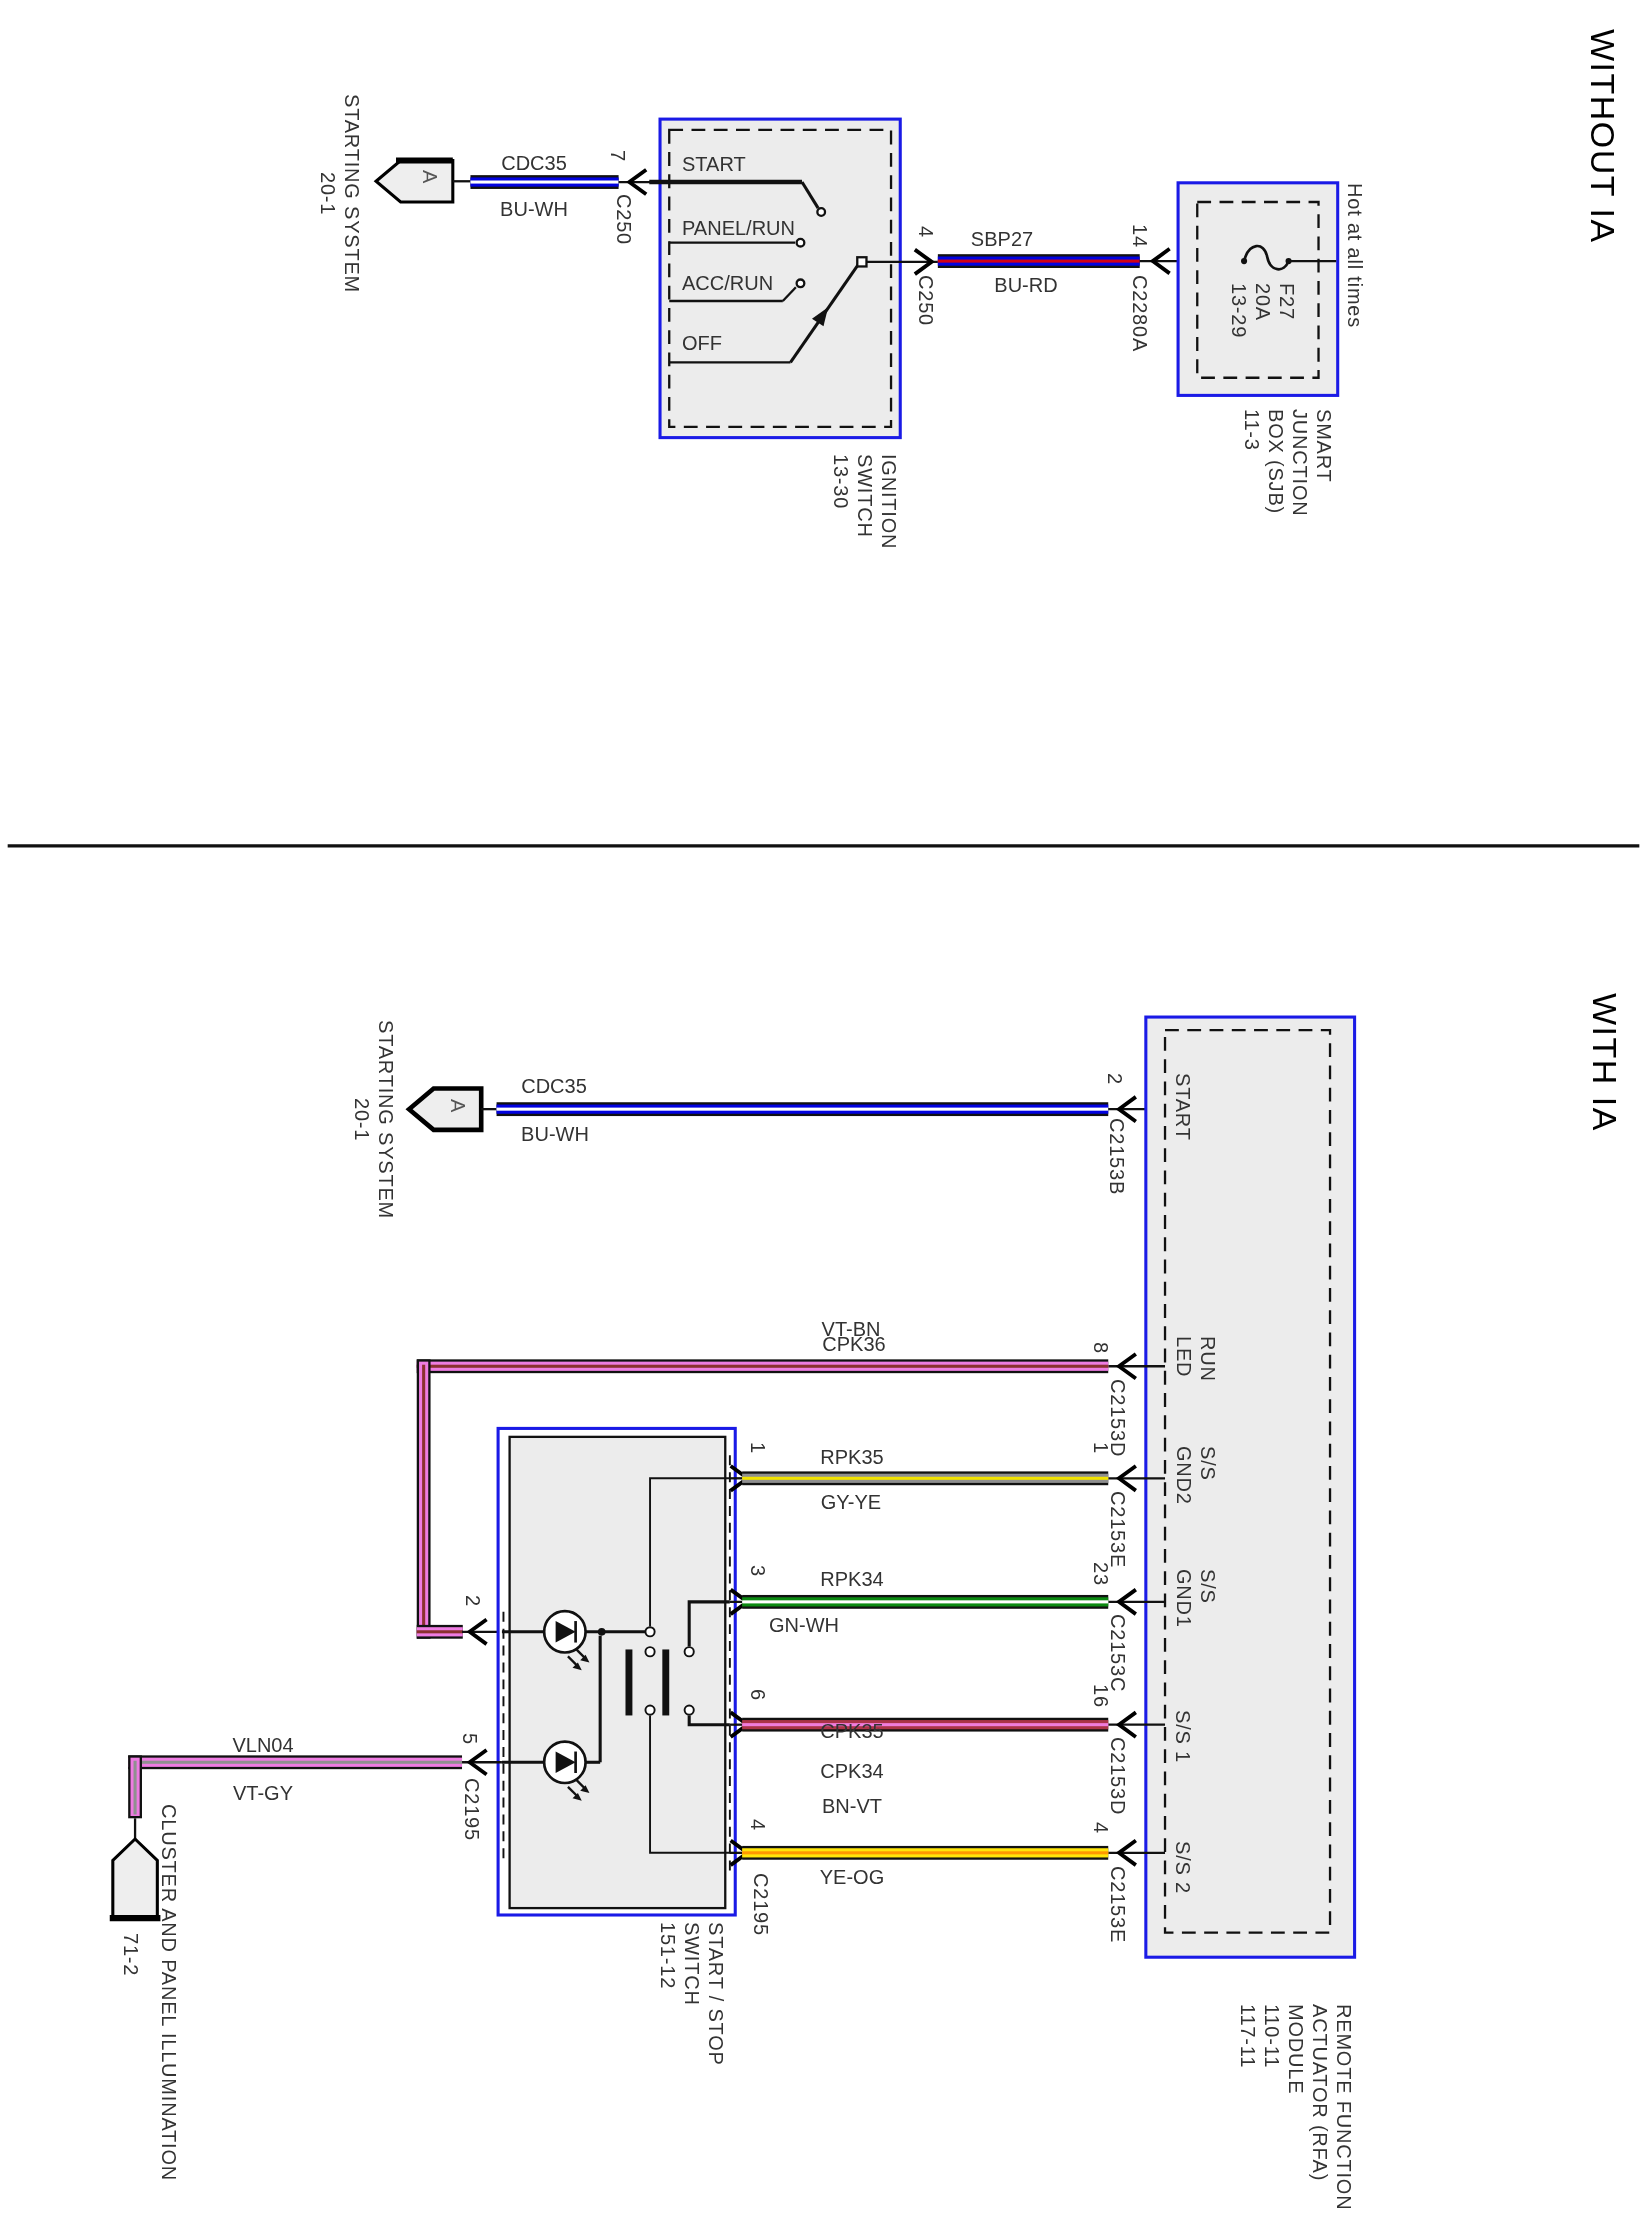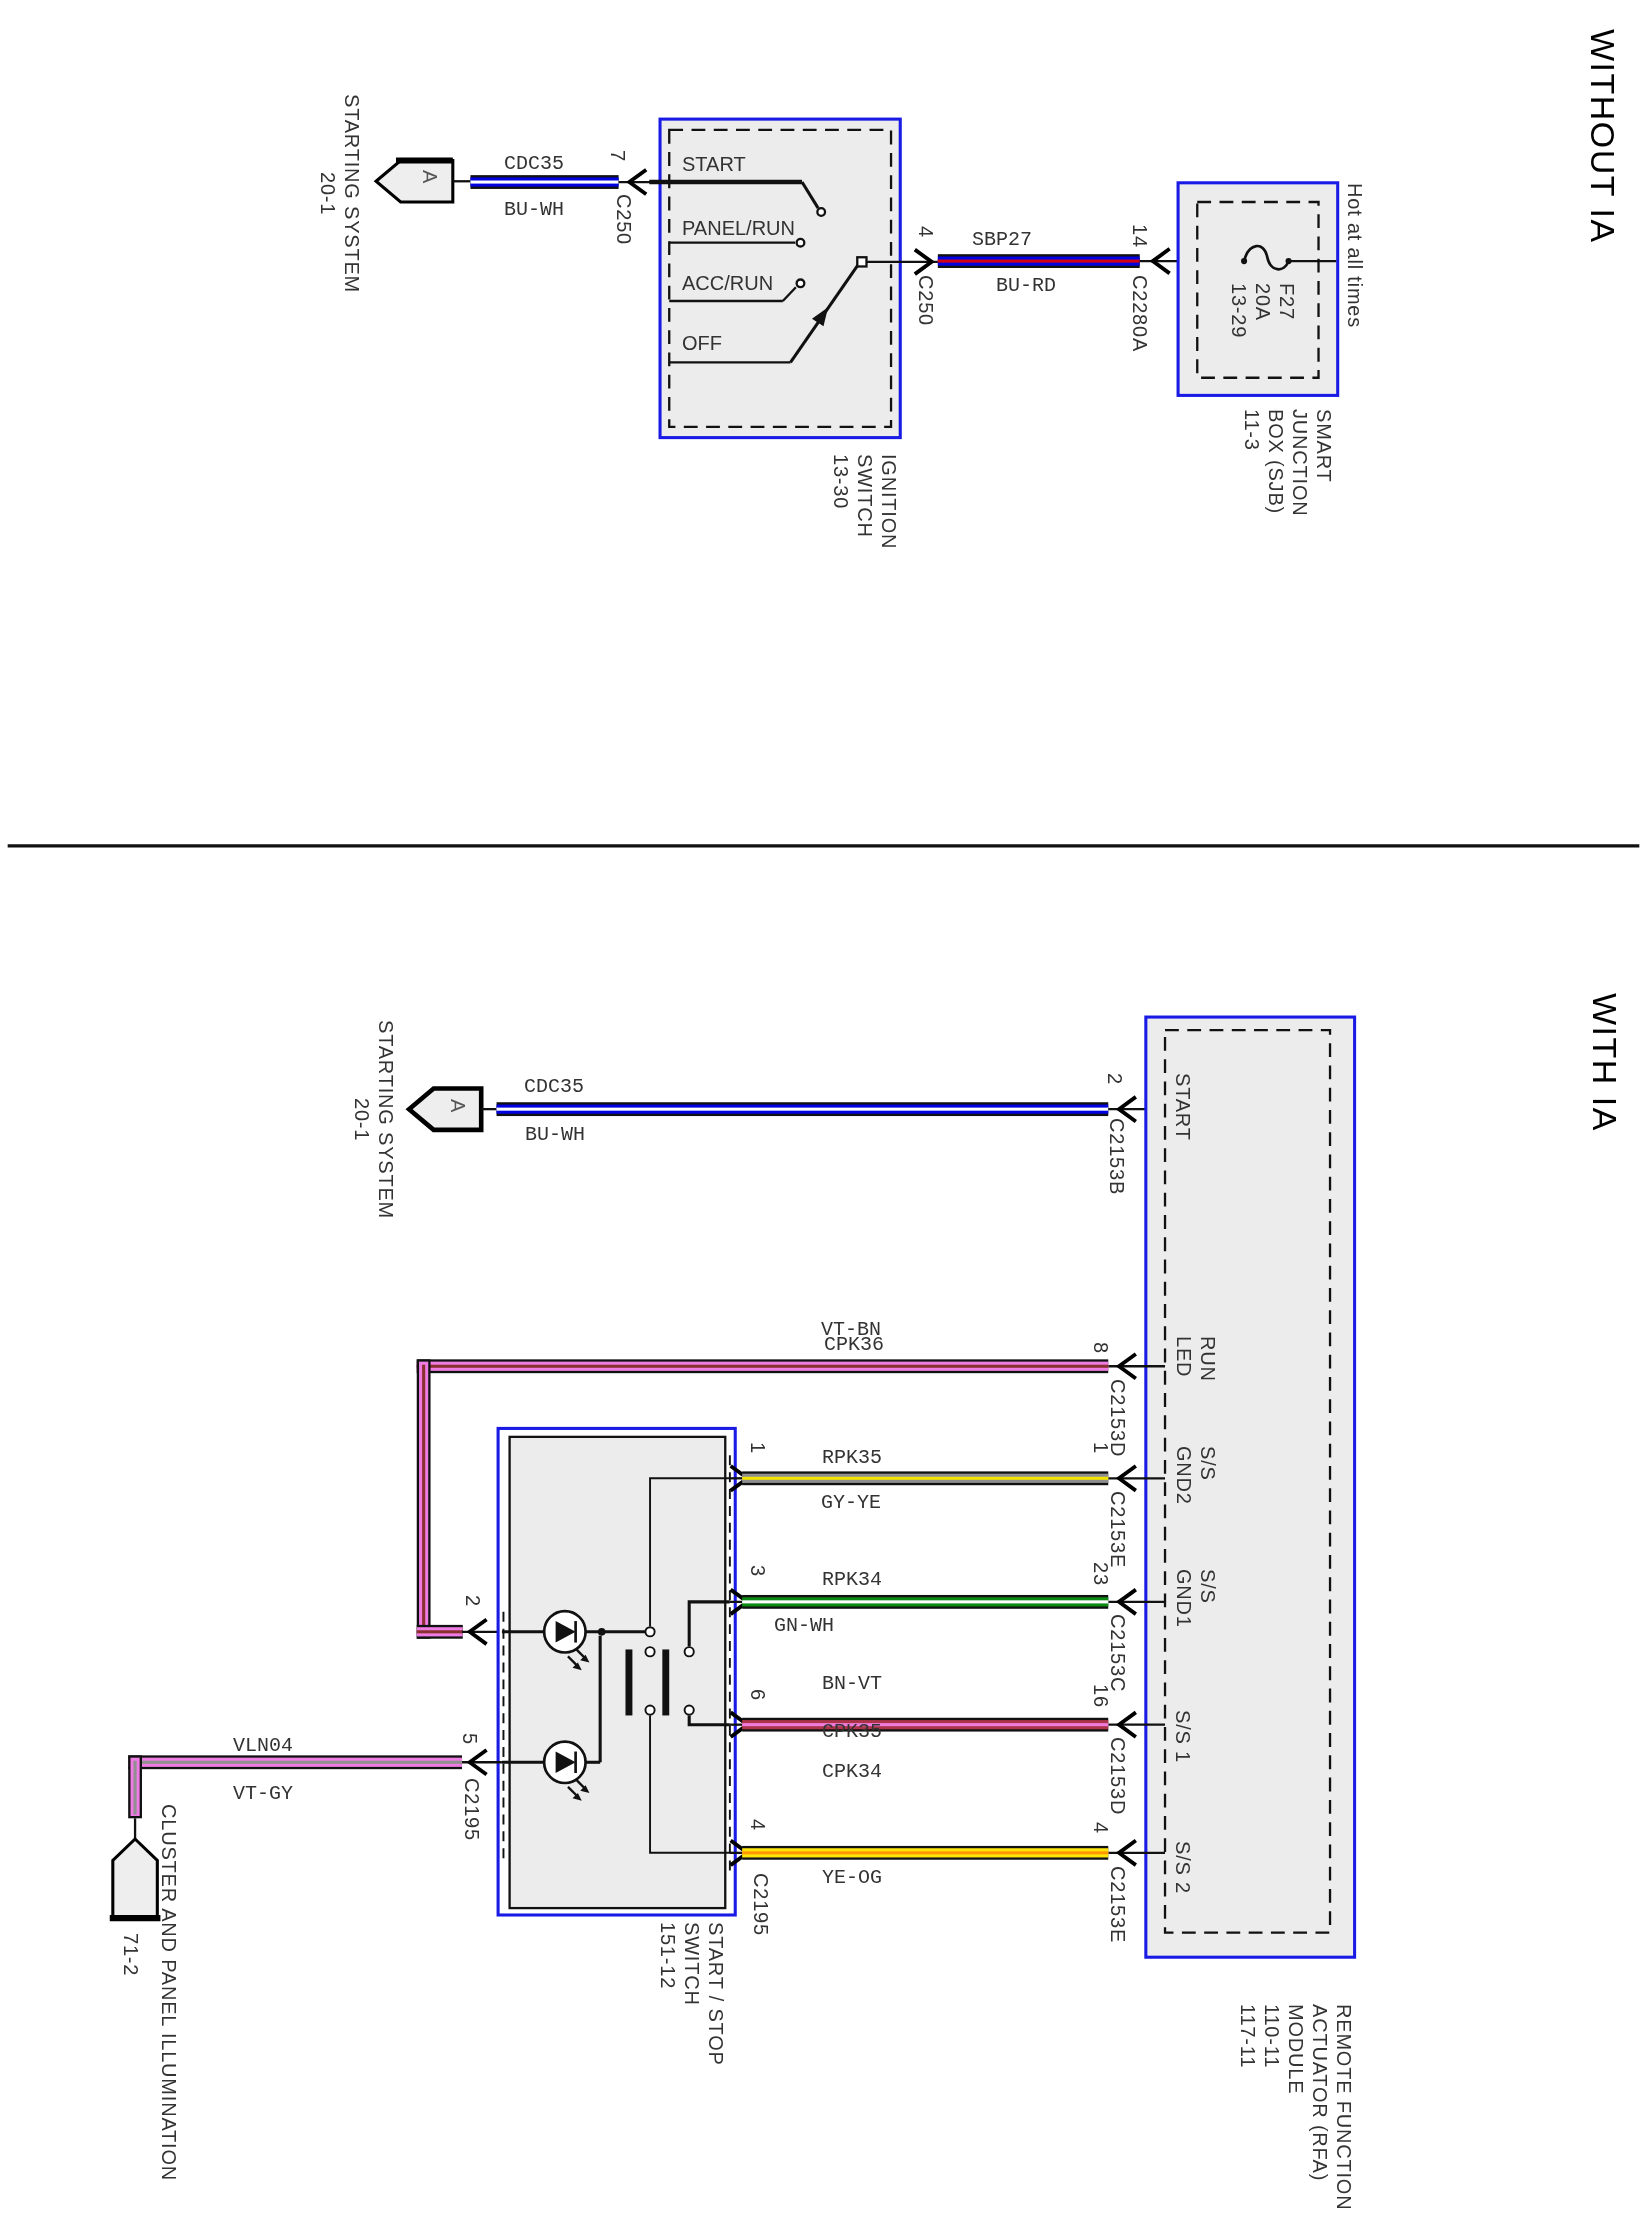--- a/index.html
+++ b/index.html
@@ -8,7 +8,7 @@
   svg.layer{position:absolute;left:0;top:0;}
   .lbl{position:absolute;font-size:20px;line-height:23px;color:#333;white-space:pre;}
   .h{white-space:pre;}
-  .c{transform:translateX(-50%);font-family:Liberation Mono, monospace;}
+  .c{transform:translateX(-50%);}
   .v{writing-mode:vertical-rl;text-orientation:mixed;white-space:pre-line;
      line-height:24px;letter-spacing:0.8px;}
   .vc{text-align:center;}

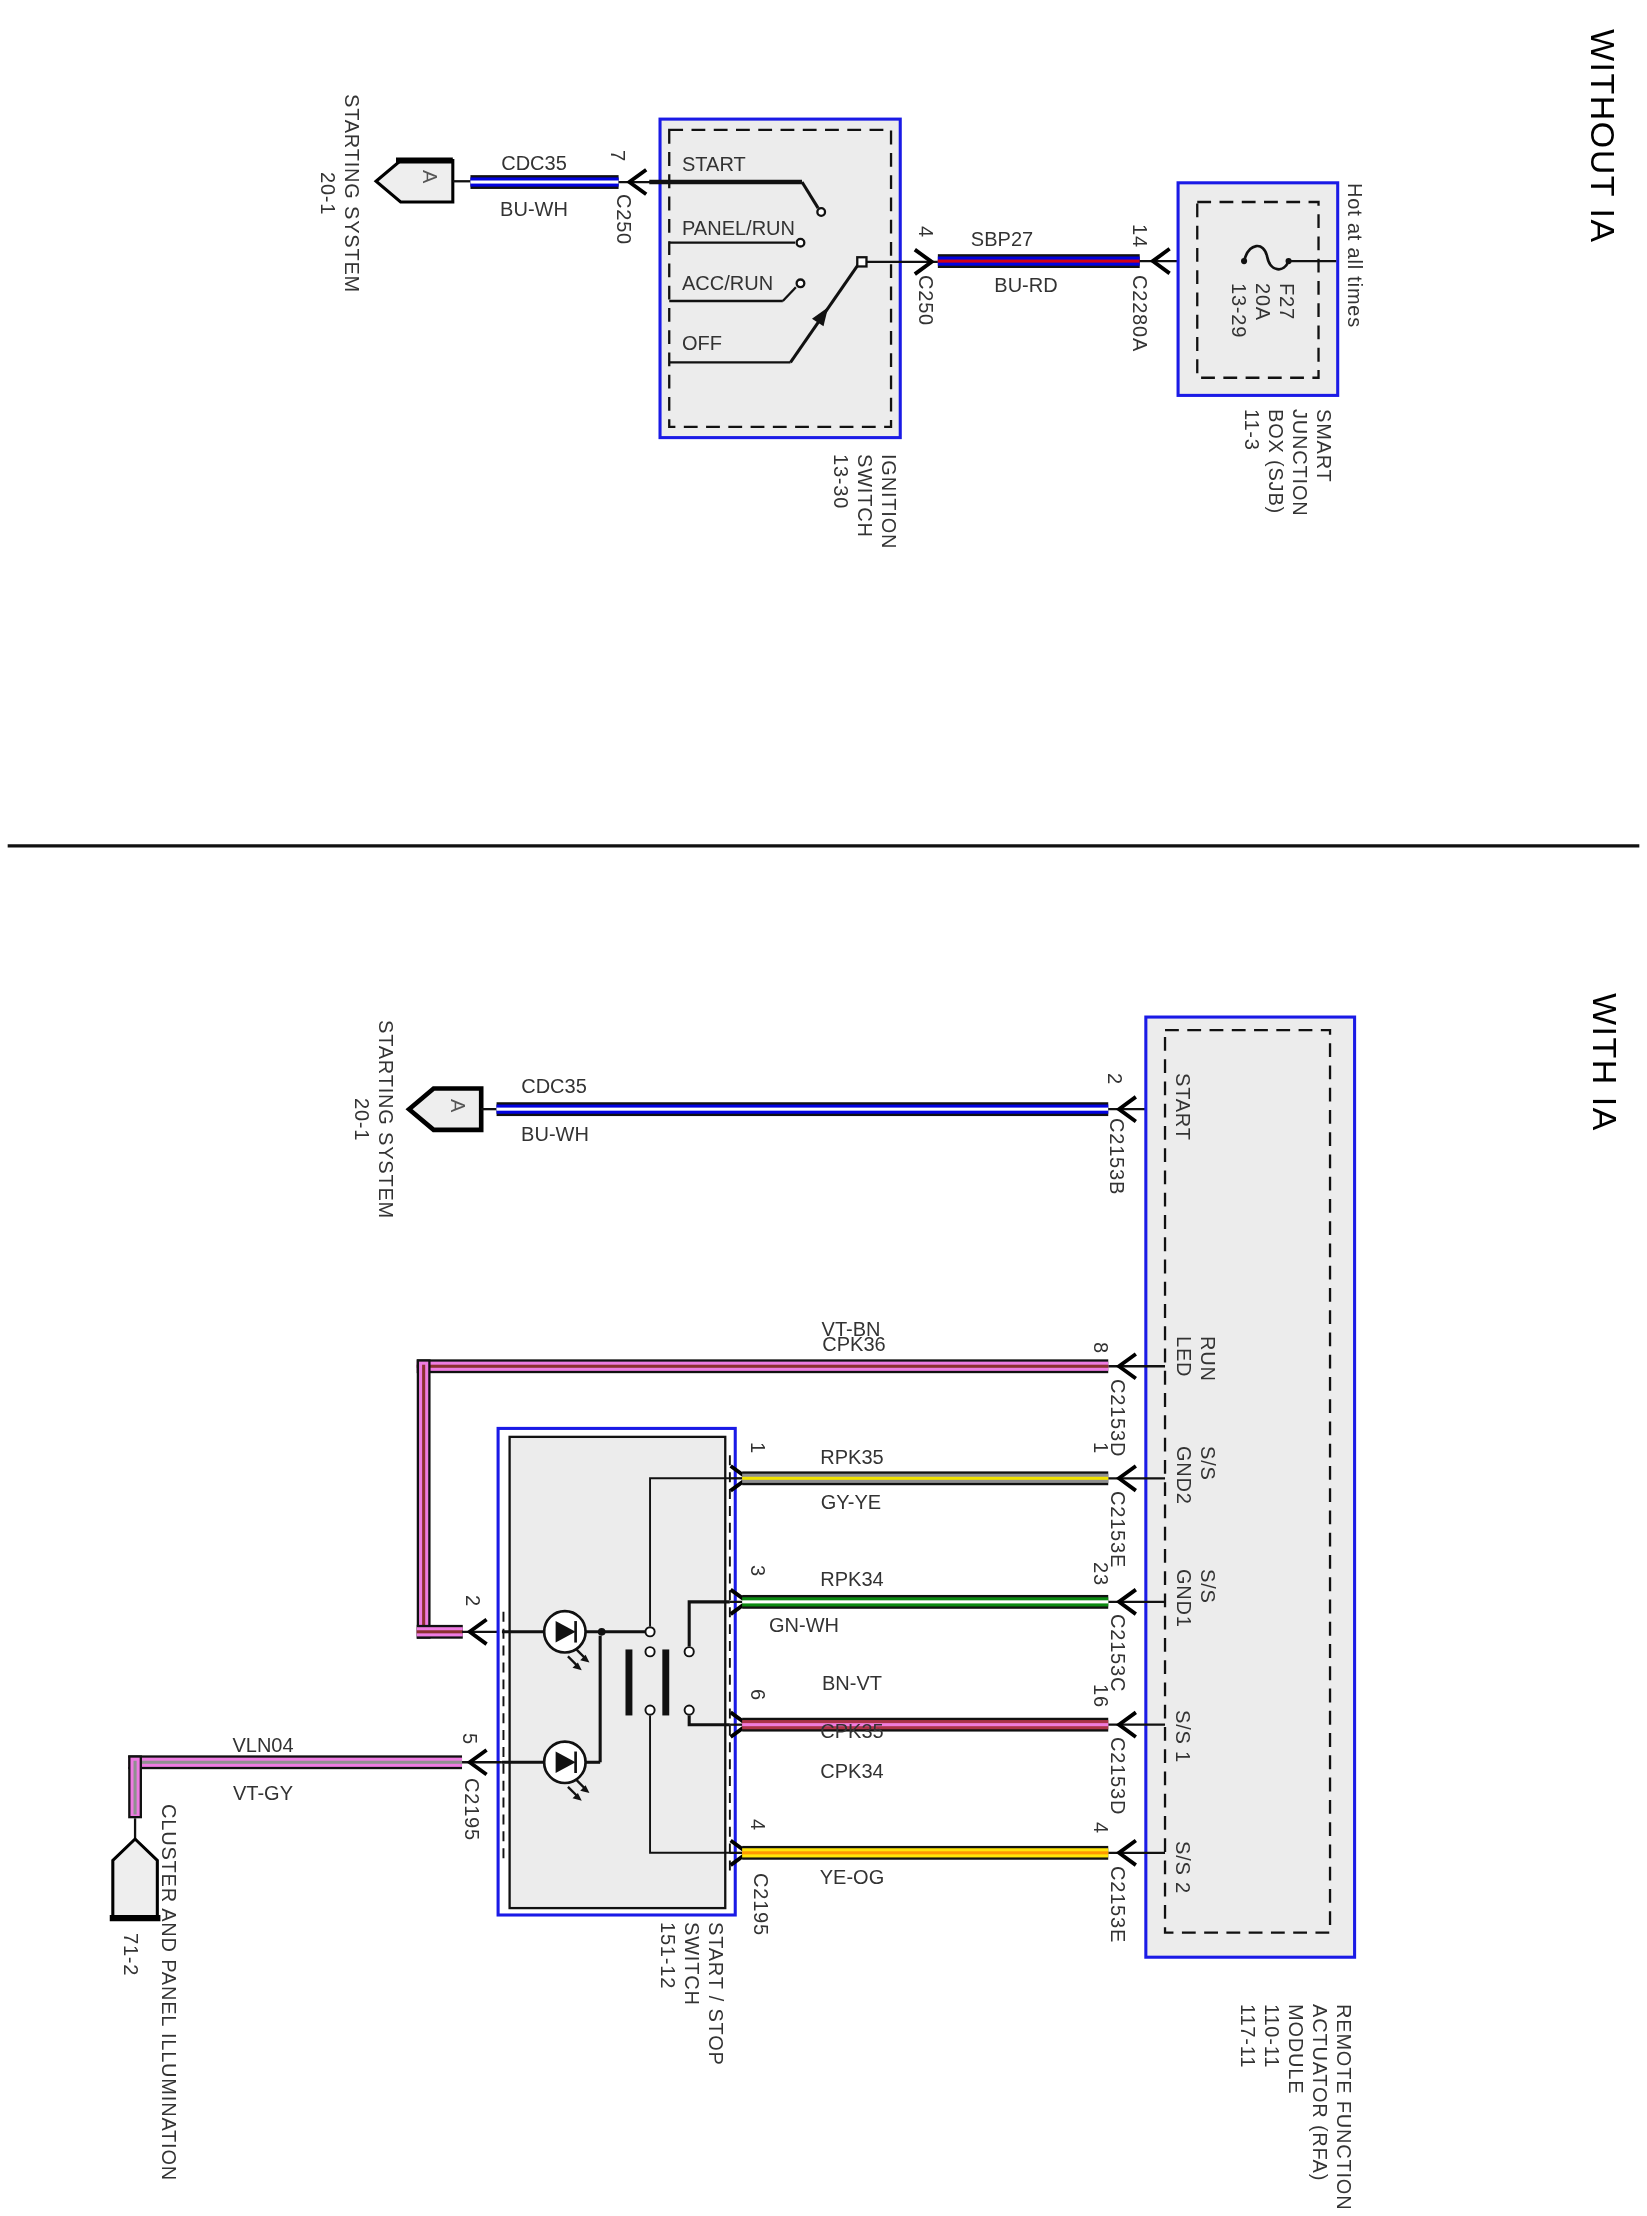--- a/index.html
+++ b/index.html
@@ -280,7 +280,7 @@
 GND1</div>
 
 <div class="lbl h c" style="left:852px;top:1760px">CPK34</div>
-<div class="lbl h c" style="left:852px;top:1672px">BN-VT</div>
+<div class="lbl h c" style="left:852px;top:1795px">BN-VT</div>
 <div class="lbl v" style="left:1089px;top:1684px">16</div>
 <div class="lbl v" style="left:1106px;top:1737px">C2153D</div>
 <div class="lbl v" style="left:1171px;top:1710px">S/S 1</div>

